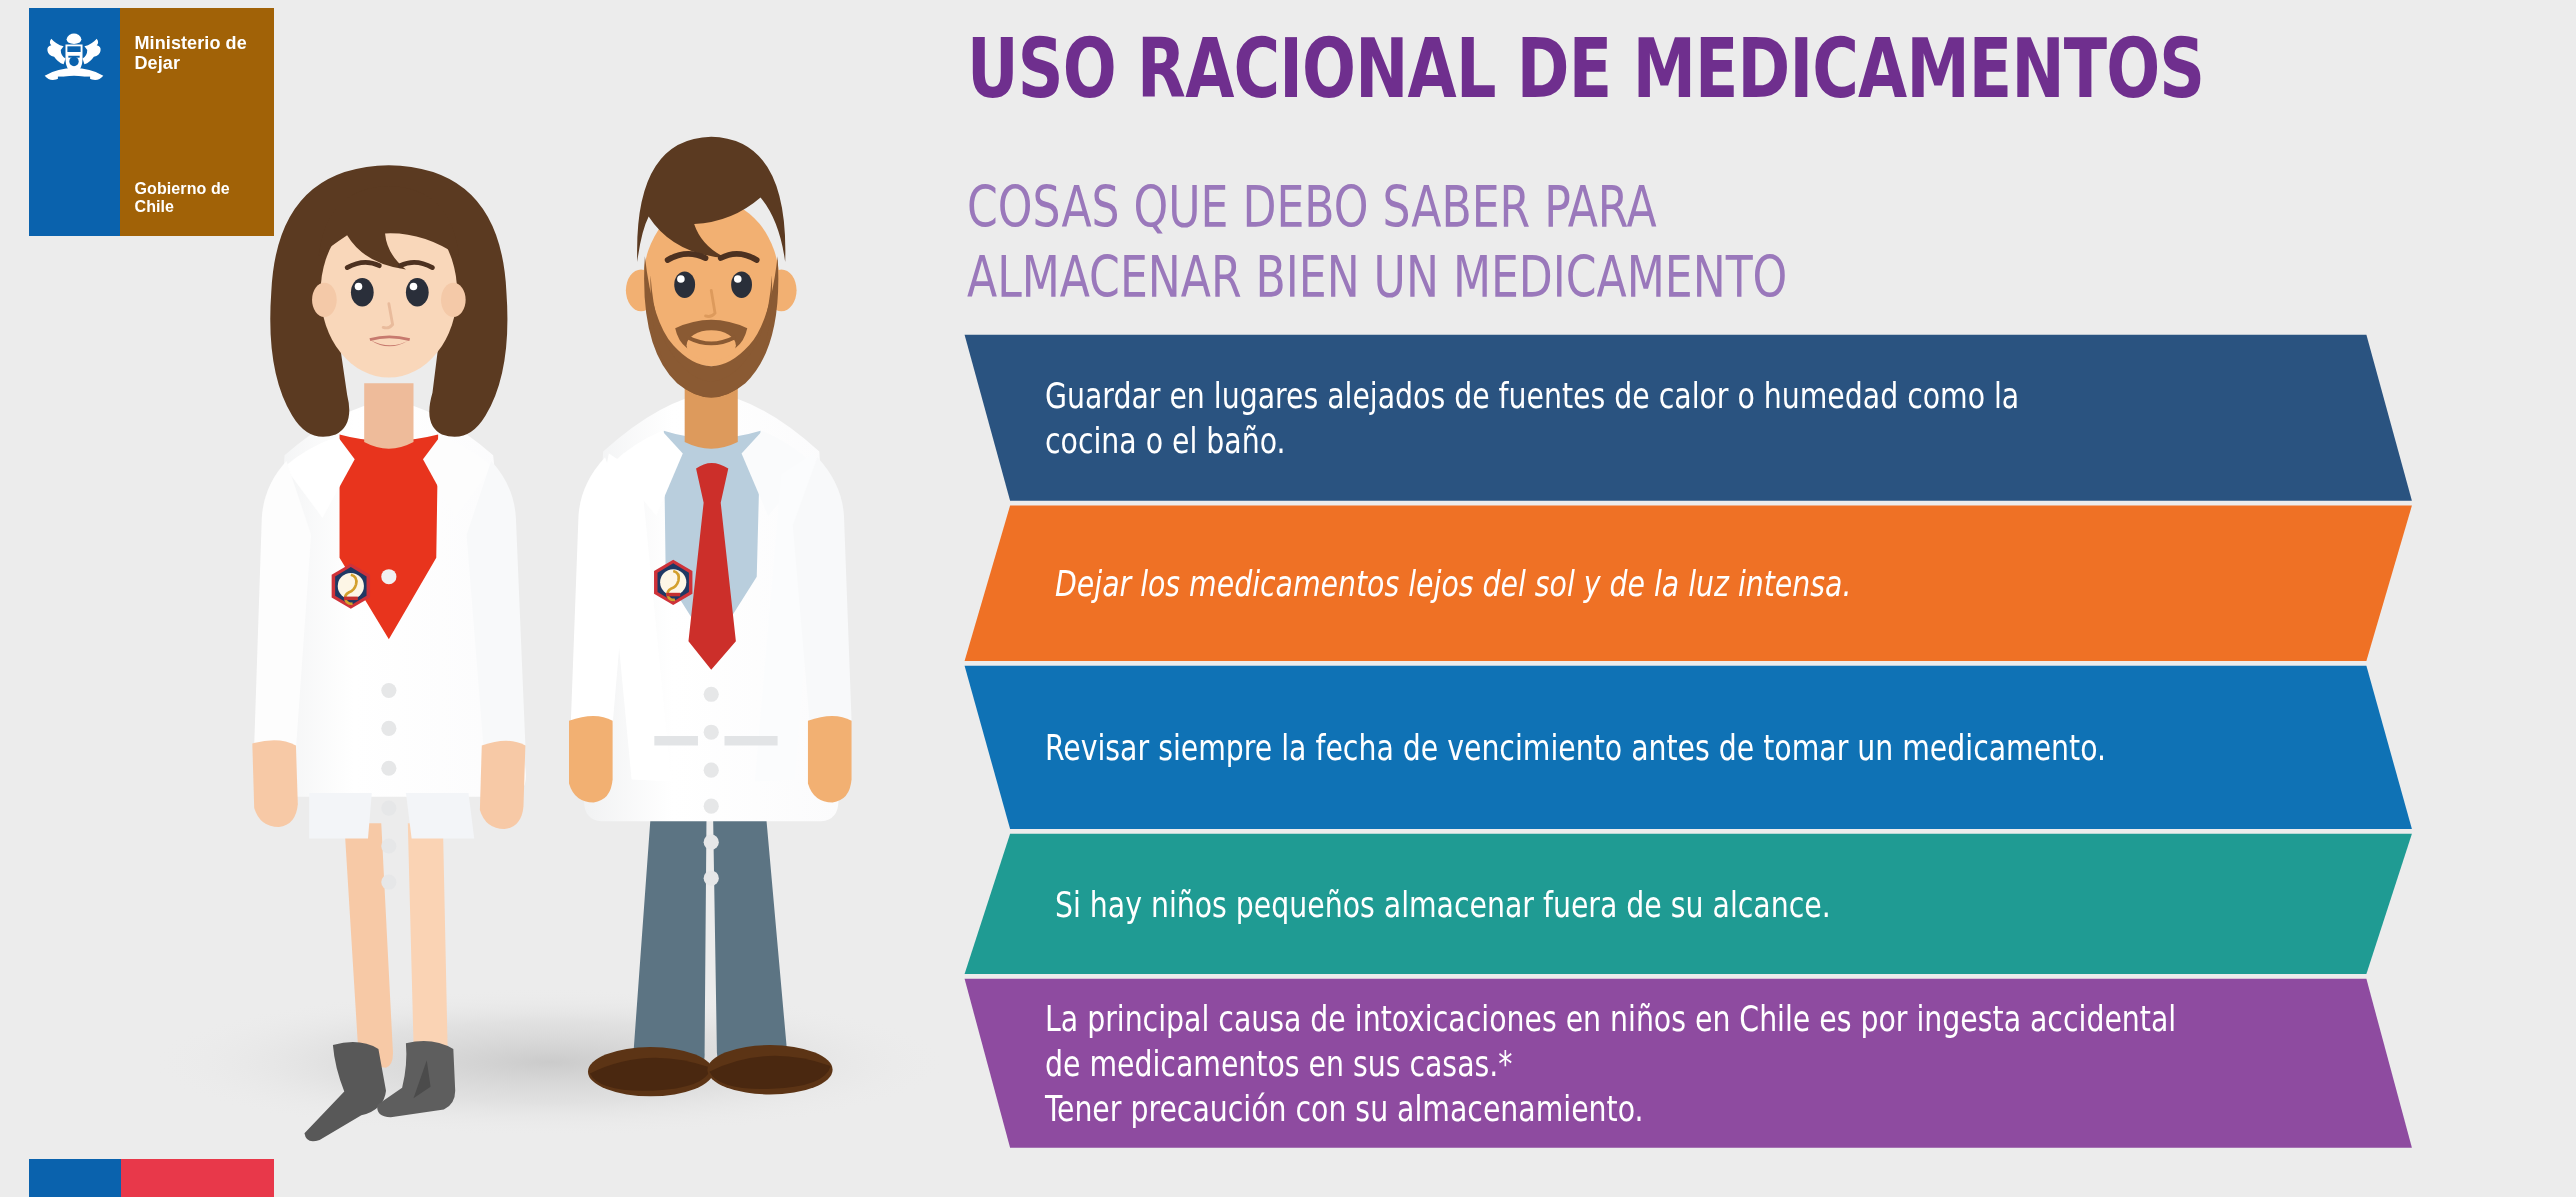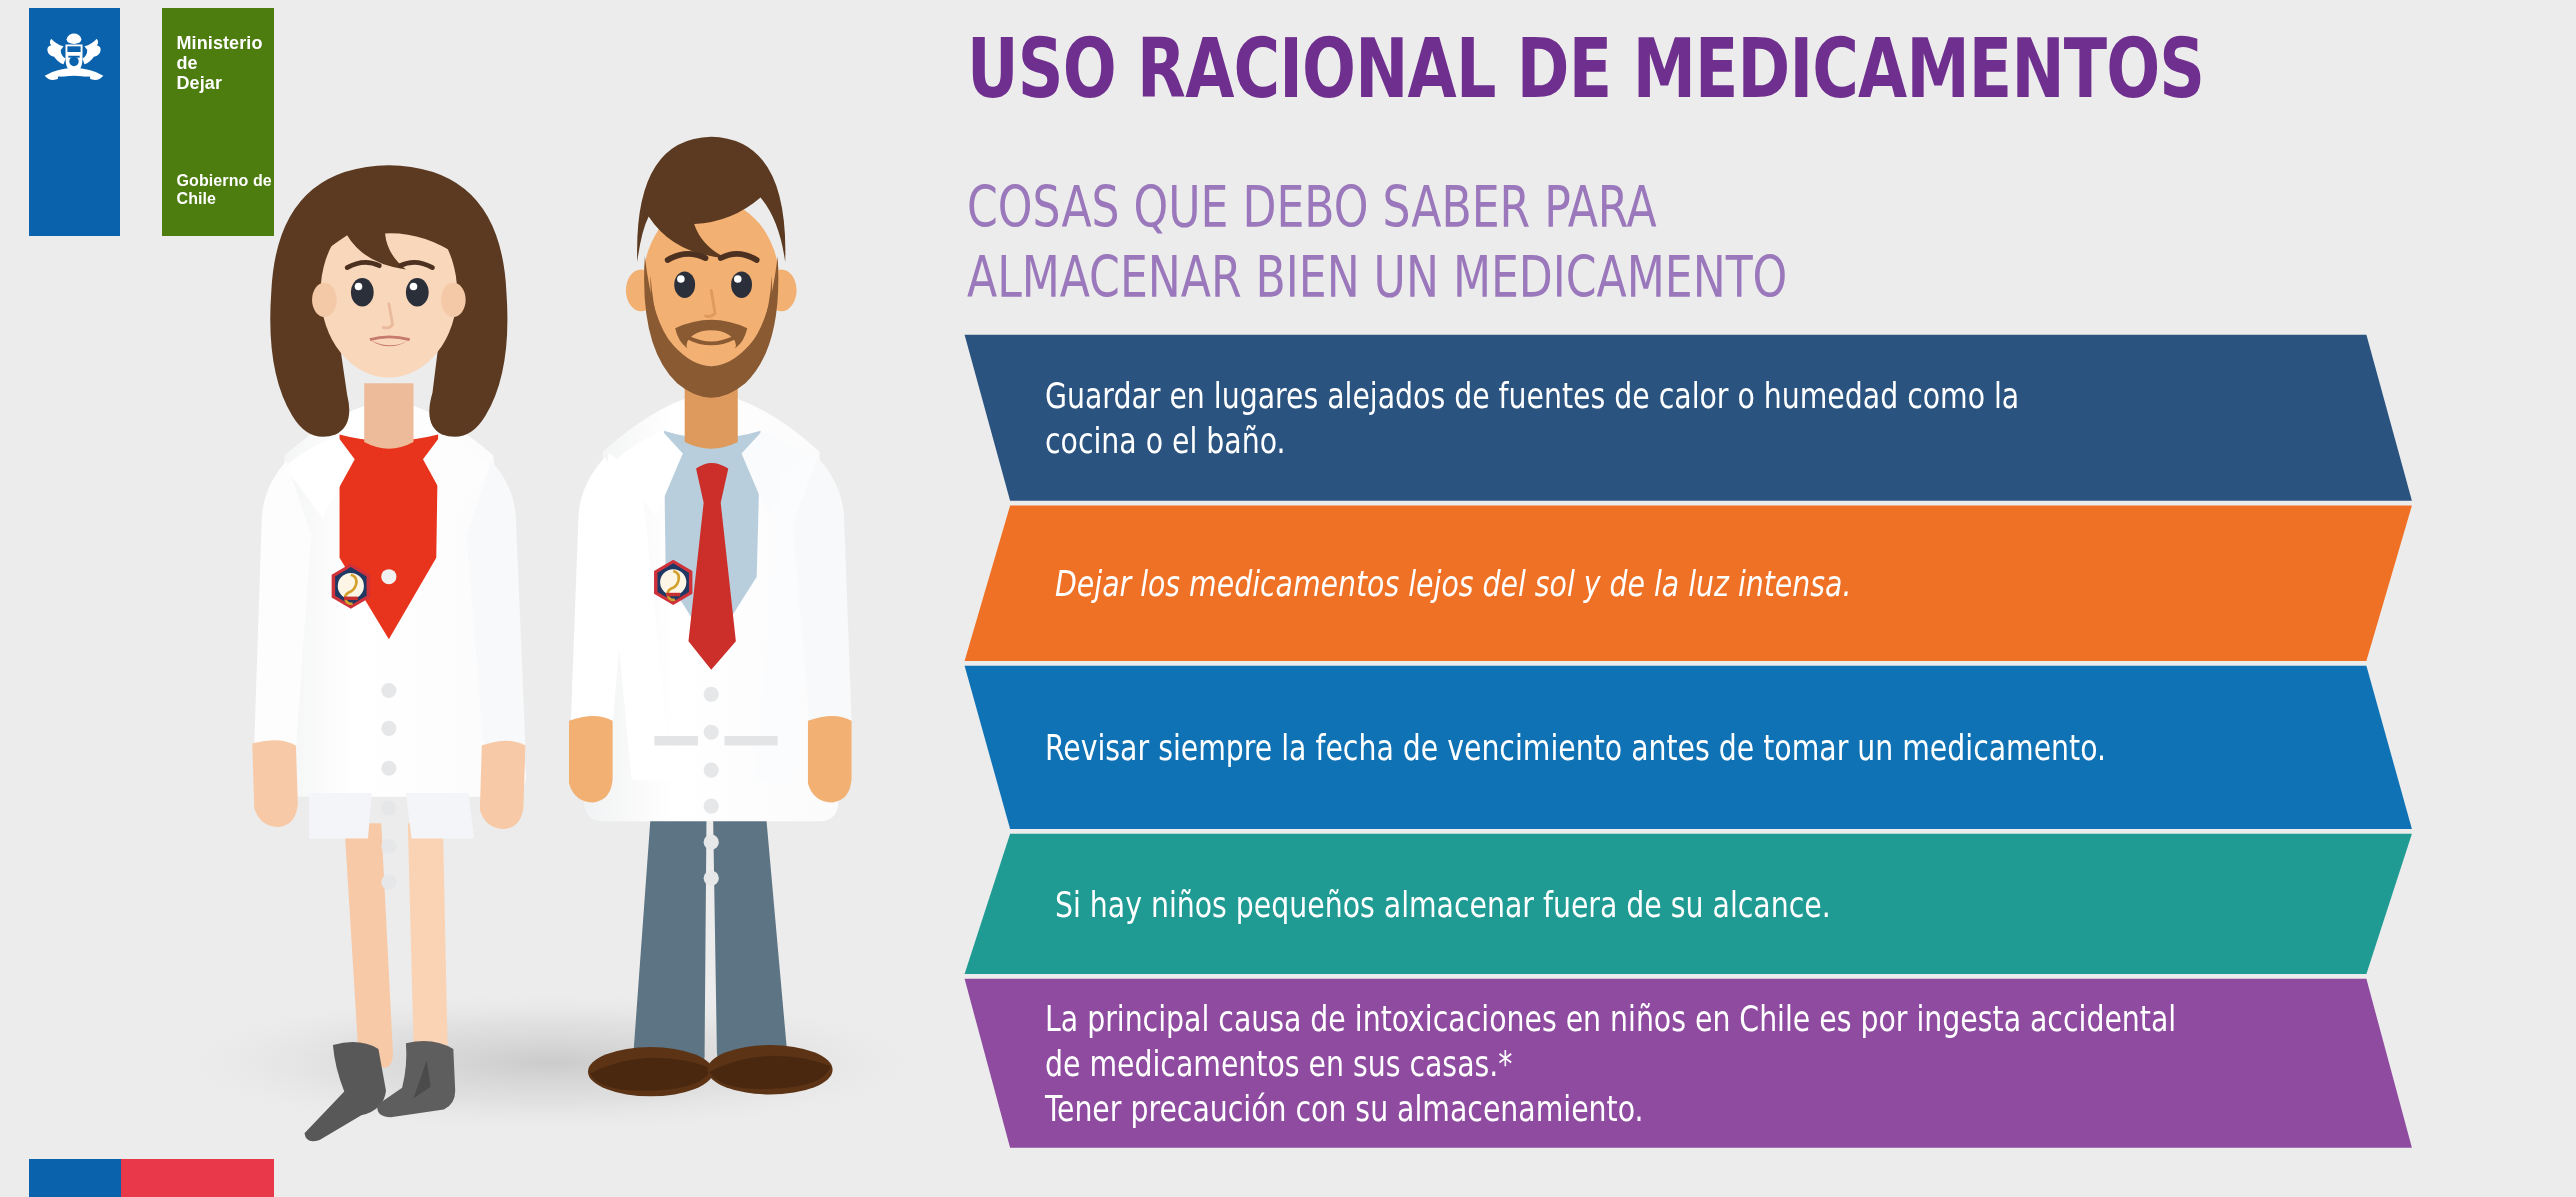--- a/index.html
+++ b/index.html
@@ -15,7 +15,7 @@
   
   .logo-block{position:absolute;left:28.5px;top:7.6px;width:245px;height:228px;display:flex;}
   .logo-blue{width:91px;height:100%;background:#0a62ad;position:relative;}
-  .logo-red{flex:1;height:100%;background:#4d7c0f;position:relative;margin-left:42px;}
+  .logo-red{flex:1;height:100%;background:#a16207;position:relative;}
   .coat-wrap{position:absolute;left:50%;top:25px;transform:translateX(-50%);width:70px;height:55px;}
   .logo-title{position:absolute;left:15px;top:25px;color:#fff;font-weight:bold;font-size:18px;line-height:1.12;letter-spacing:0.1px;}
   .logo-gob{position:absolute;left:15px;bottom:28px;color:#fff;font-weight:bold;font-size:16px;letter-spacing:0.1px;}

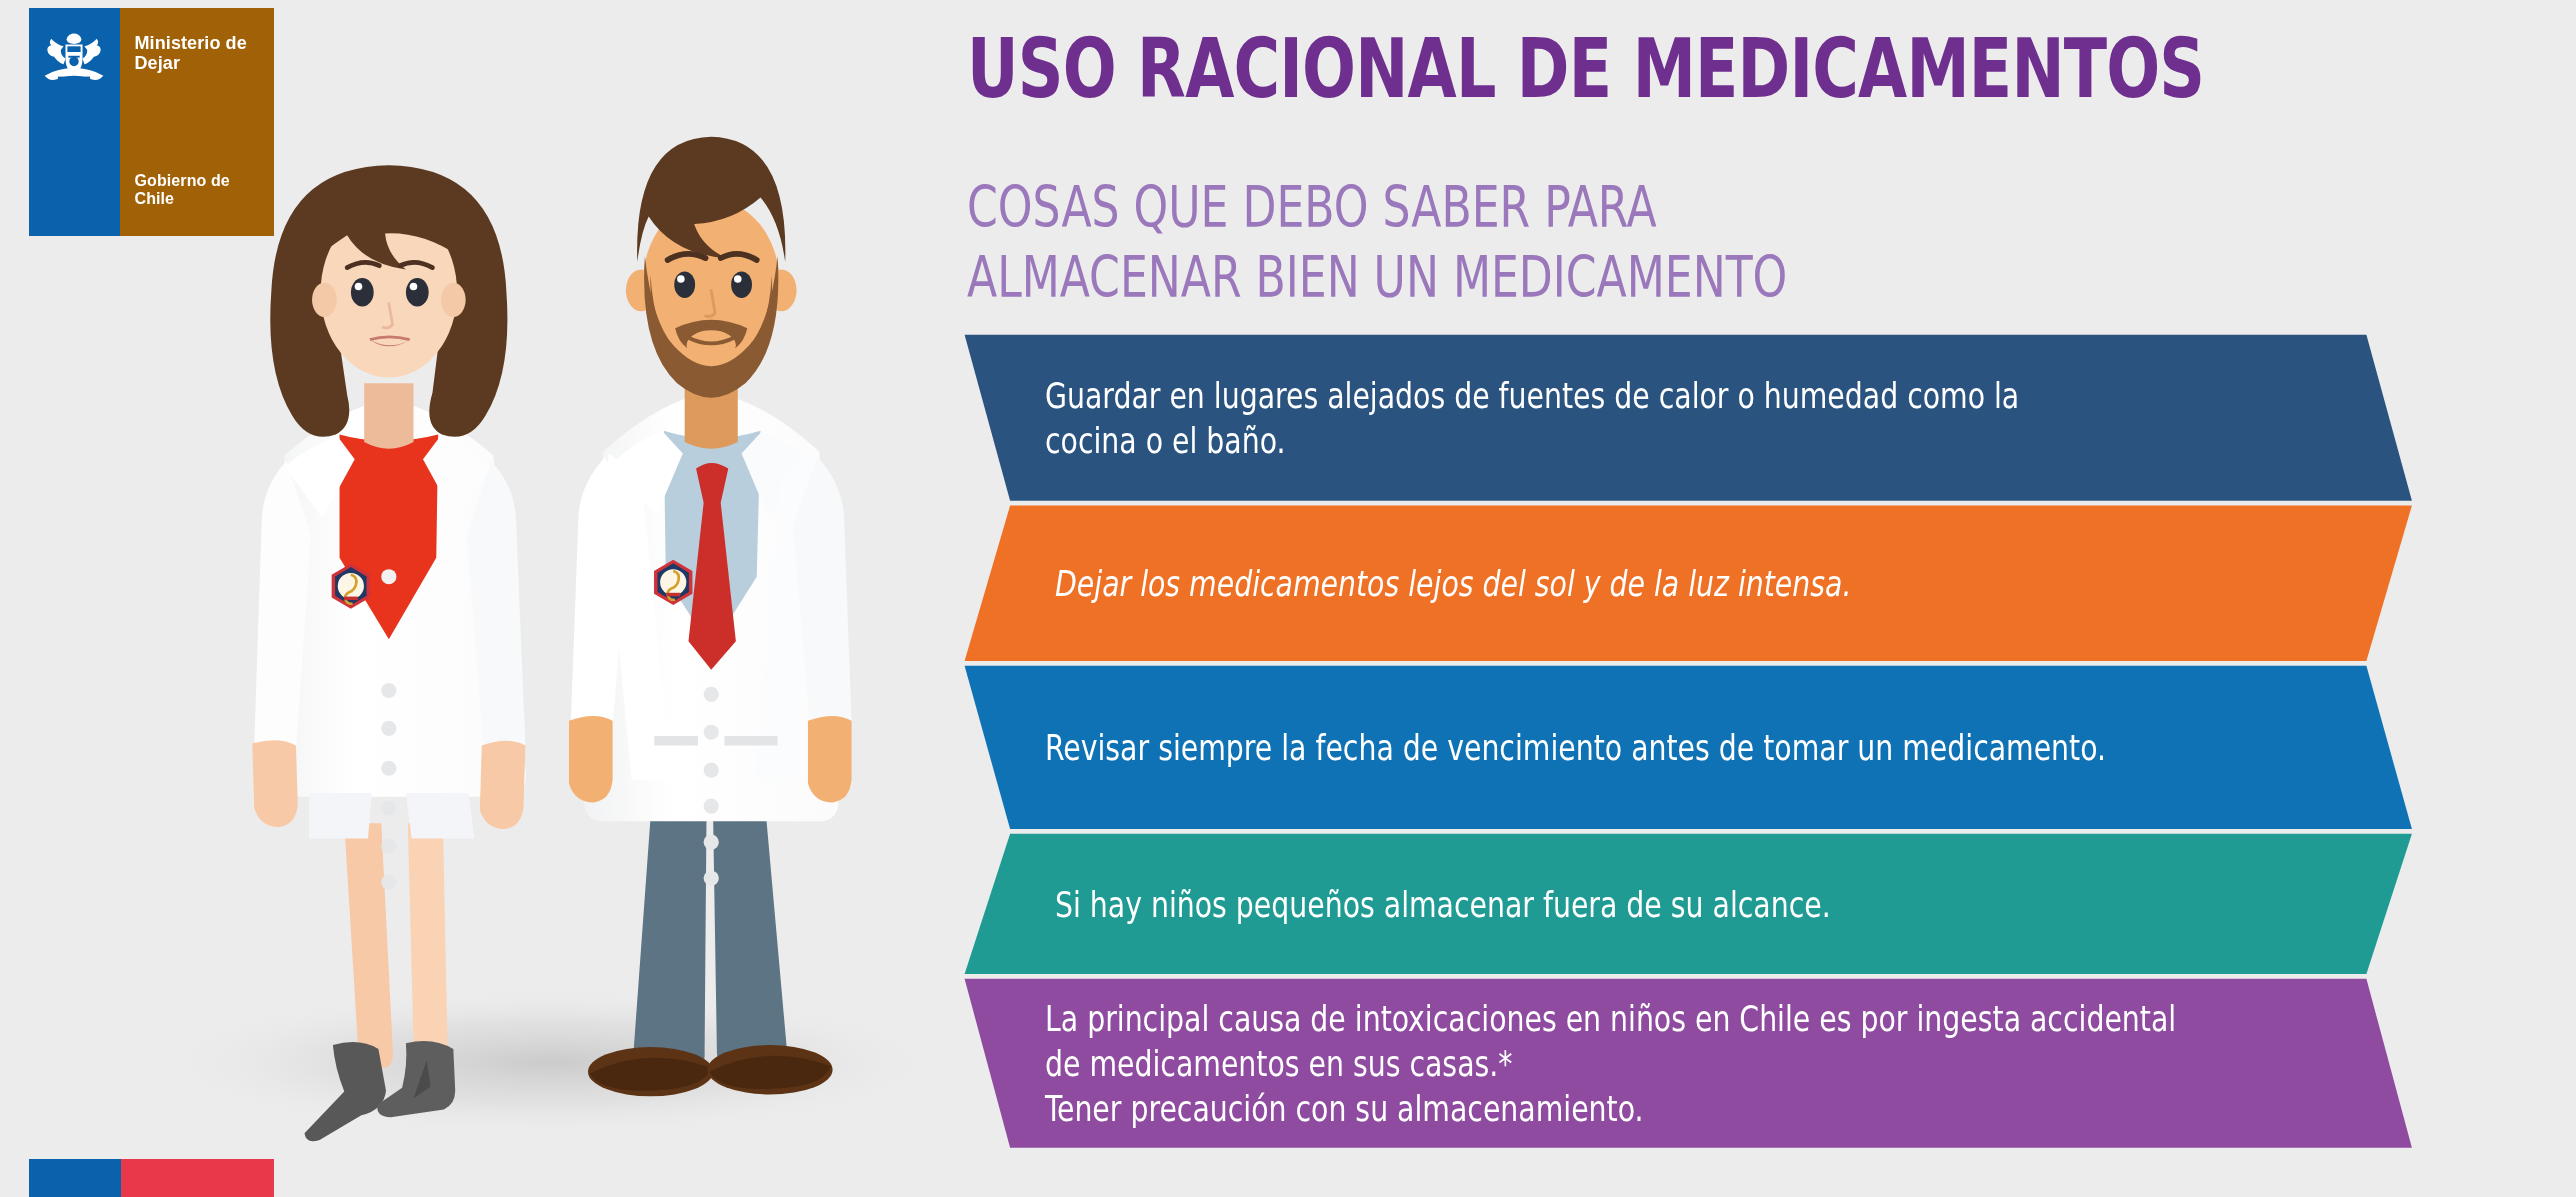--- a/index.html
+++ b/index.html
@@ -18,7 +18,7 @@
   .logo-red{flex:1;height:100%;background:#a16207;position:relative;}
   .coat-wrap{position:absolute;left:50%;top:25px;transform:translateX(-50%);width:70px;height:55px;}
   .logo-title{position:absolute;left:15px;top:25px;color:#fff;font-weight:bold;font-size:18px;line-height:1.12;letter-spacing:0.1px;}
-  .logo-gob{position:absolute;left:15px;bottom:28px;color:#fff;font-weight:bold;font-size:16px;letter-spacing:0.1px;}
+  .logo-gob{position:absolute;left:15px;bottom:20px;color:#fff;font-weight:bold;font-size:16px;letter-spacing:0.1px;}
 
   
   .footer-bar{position:absolute;left:28.5px;top:1159px;width:245px;height:40px;display:flex;}

